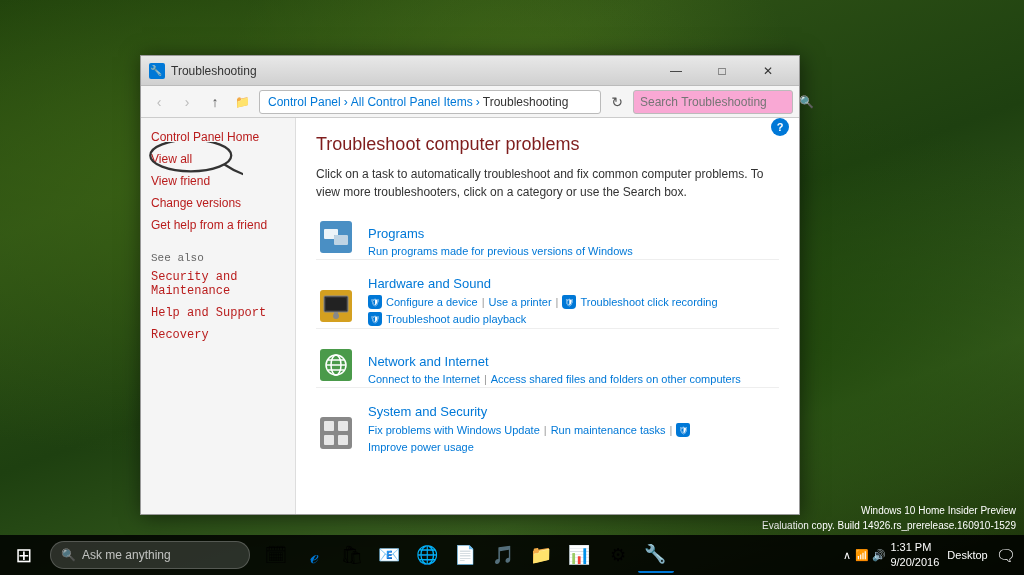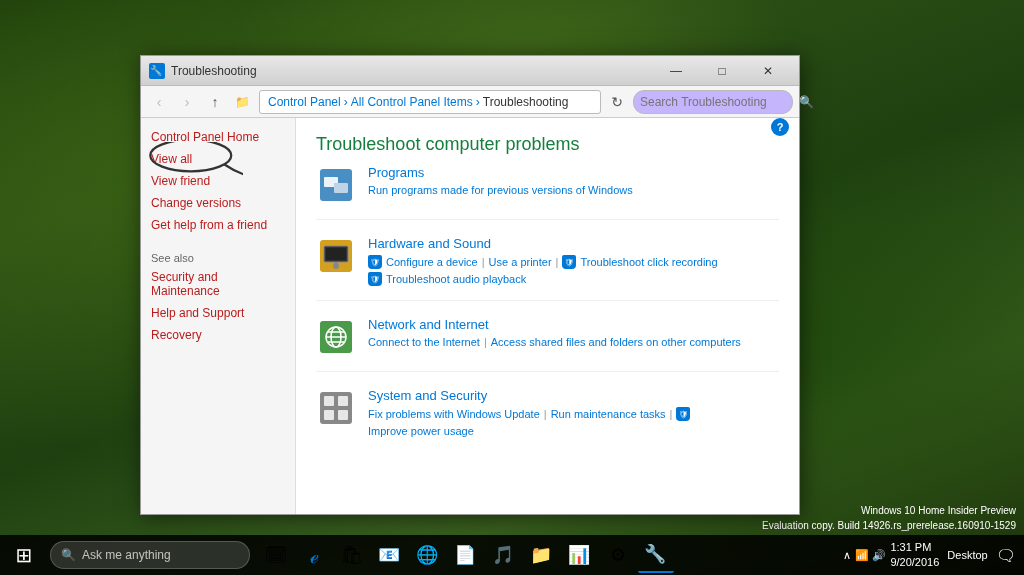--- a/index.html
+++ b/index.html
@@ -204,10 +204,10 @@
       height: 24px;
       width: 160px;
       border: 1px solid #bbb;
-      border-radius: 11px;
-      display: flex;
-      align-items: center;
-      background: #c4b5fd;
+      border-radius: 3px;
+      display: flex;
+      align-items: center;
+      background: #f9a8d4;
       padding: 0 6px;
       gap: 4px;
     }

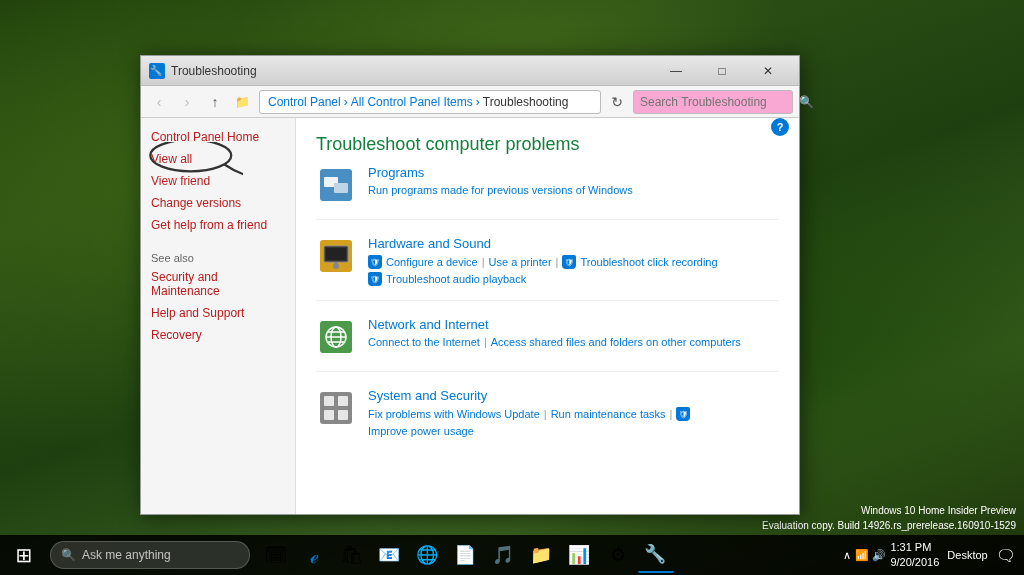--- a/index.html
+++ b/index.html
@@ -279,7 +279,7 @@
 
     .page-title {
       font-size: 18px;
-      color: #15803d;
+      color: #7f1d1d;
       margin-bottom: 10px;
       font-weight: normal;
     }

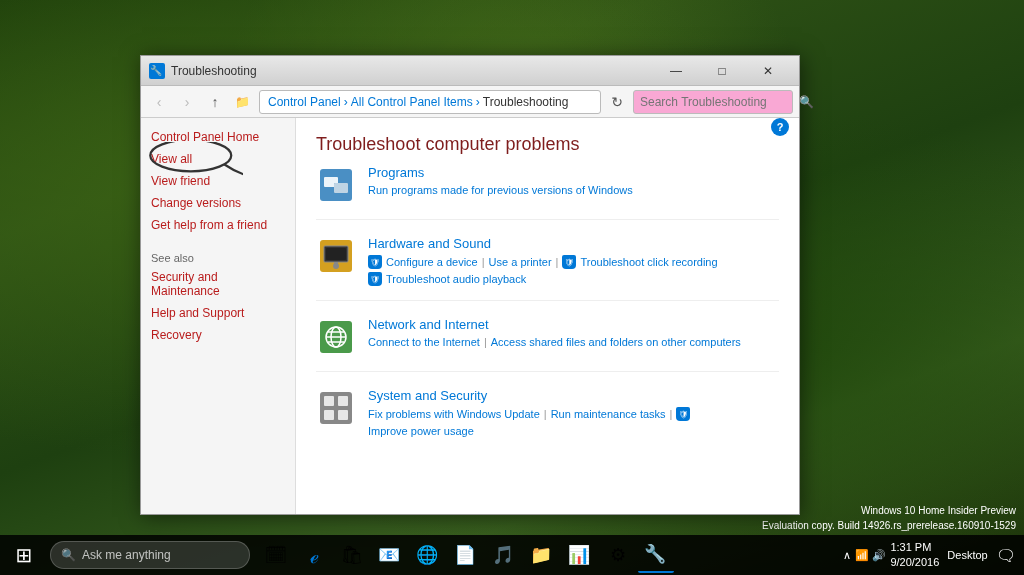--- a/index.html
+++ b/index.html
@@ -469,6 +469,7 @@
 
       <div class="main-content">
         <h1 class="page-title">Troubleshoot computer problems</h1>
+        <p class="page-desc">Click on a task to automatically troubleshoot and fix common computer problems. To view more troubleshooters, click on a category or use the Search box.</p>
 
         <div class="category-item">
           <div class="category-icon">

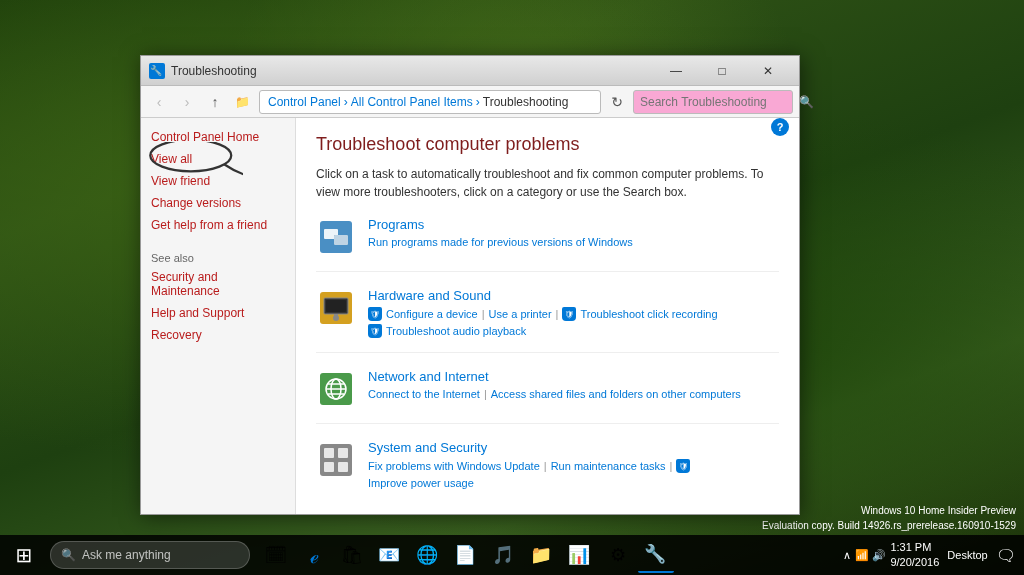--- a/index.html
+++ b/index.html
@@ -312,9 +312,9 @@
     
     .category-item {
       display: flex;
-      align-items: flex-start;
+      align-items: flex-end;
       margin-bottom: 16px;
-      padding-bottom: 14px;
+      padding-bottom: 2px;
       border-bottom: 1px solid #eee;
     }
 

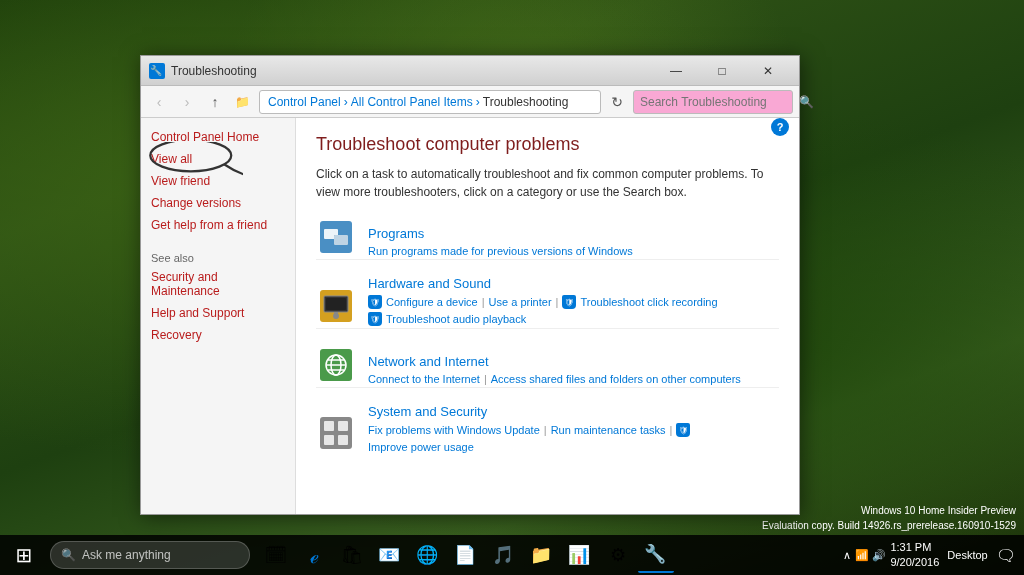--- a/index.html
+++ b/index.html
@@ -246,6 +246,7 @@
 
     .sidebar-section {
       margin-top: 20px;
+      font-family: Liberation Mono, monospace;
     }
 
     .sidebar-section-title {

